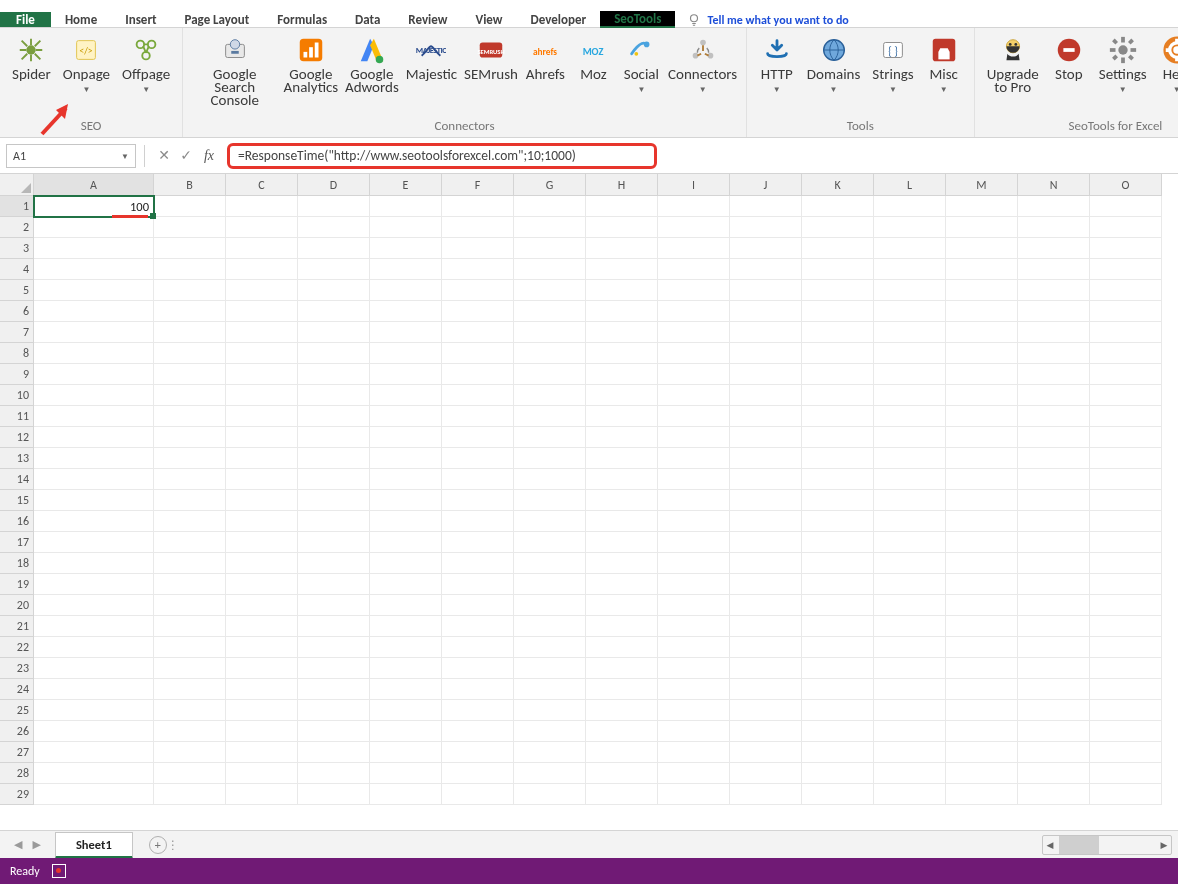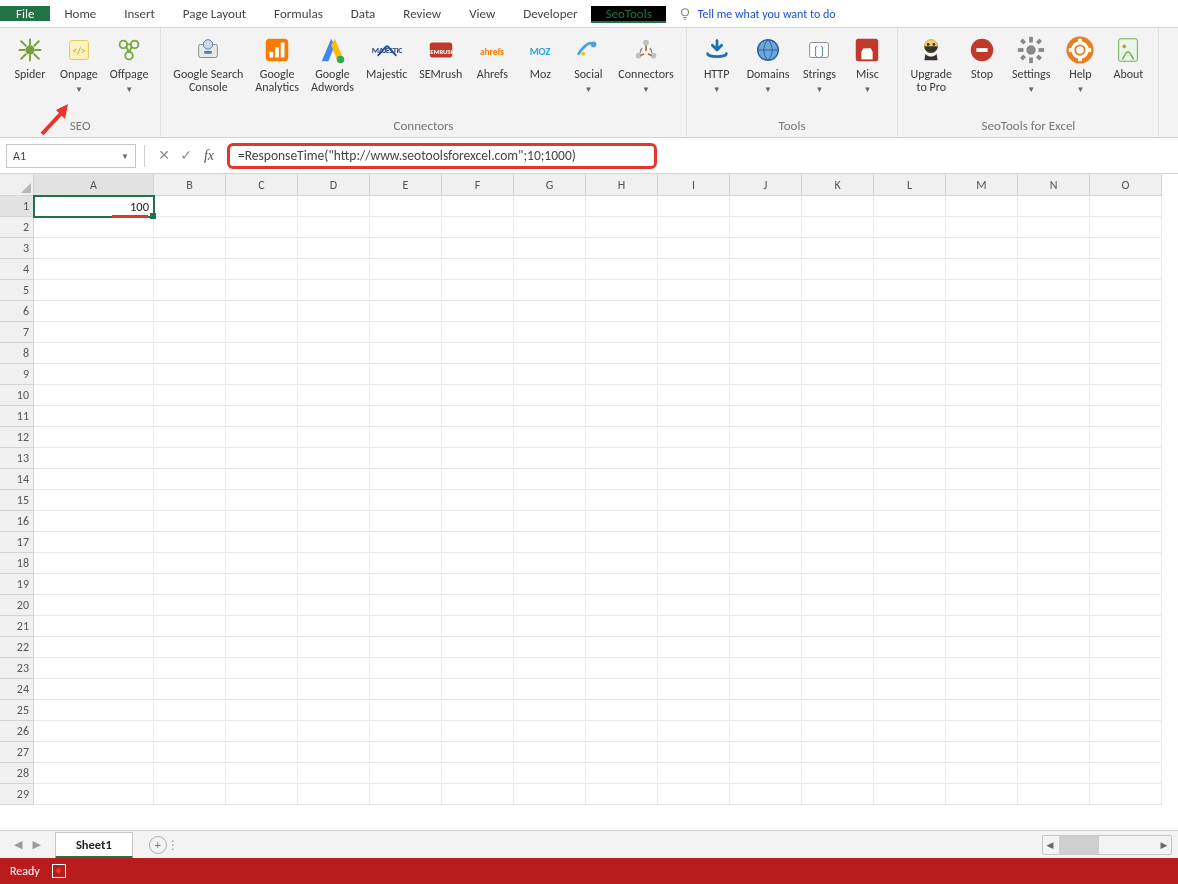--- a/index.html
+++ b/index.html
@@ -6,7 +6,7 @@
   body { width: 1178px; height: 884px; background: #fff; position: relative; overflow: hidden; font-size: 12px; color: #444; }
 
   
-  .tabstrip { height: 28px; display: flex; align-items: center; border-bottom: 1px solid #d4d4d4; }
+  .tabstrip { height: 28px; display: flex; align-items: flex-end; border-bottom: 1px solid #d4d4d4; font-weight: bold; }
   .tab-file { background: #217346; color: #fff; padding: 0 16px; display: flex; align-items: center; font-size: 13px; }
   .tab { padding: 0 14px; display: flex; align-items: center; font-size: 13px; color: #444; cursor: default; }
   .tab.active { color: #217346; border-bottom: 2px solid #217346; margin-bottom: -1px; background: #000000; }

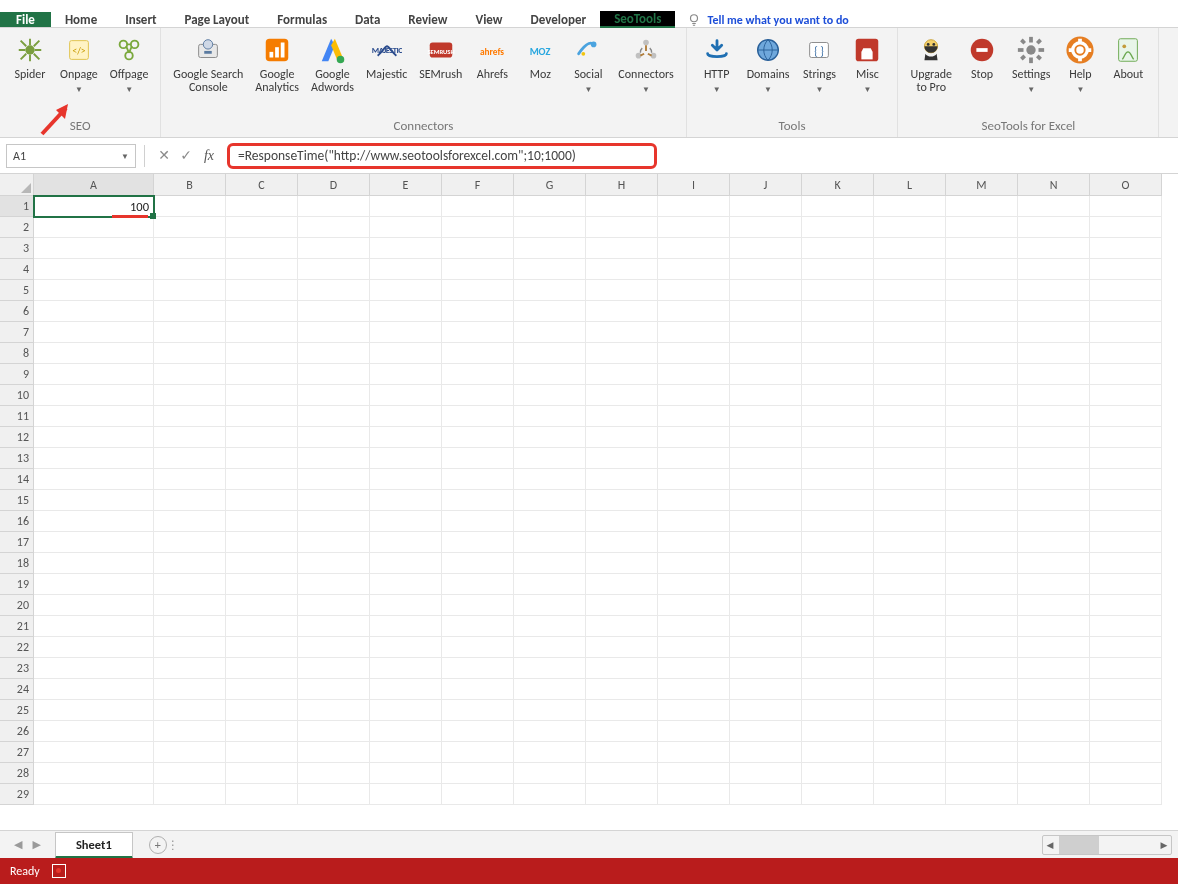--- a/index.html
+++ b/index.html
@@ -20,7 +20,7 @@
   .rgroup-label { font-size: 13px; color: #777; text-align: center; width: 100%; padding-bottom: 2px; }
   .rbtn { display: flex; flex-direction: column; align-items: center; justify-content: flex-start; padding: 2px 6px; min-width: 48px; cursor: default; gap: 2px; }
   .rbtn .ico { width: 32px; height: 32px; display: flex; align-items: center; justify-content: center; }
-  .rbtn .lbl { font-size: 12px; color: #3a3a3a; text-align: center; line-height: 13px; white-space: pre-line; }
+  .rbtn .lbl { font-size: 15px; color: #3a3a3a; text-align: center; line-height: 13px; white-space: pre-line; }
   .dd { font-size: 8px; color: #666; margin-top: 1px; }
 
   

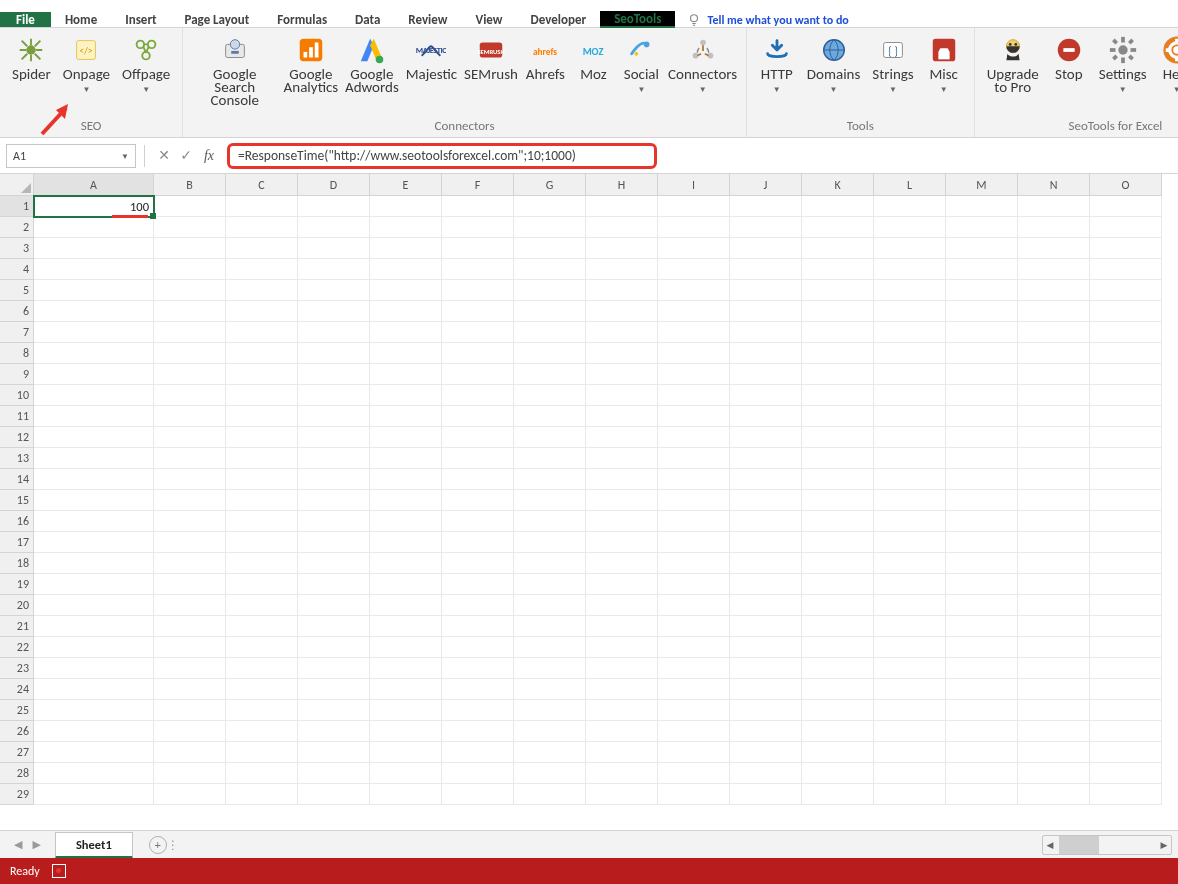--- a/index.html
+++ b/index.html
@@ -63,7 +63,7 @@
   .hsplit { width: 6px; color: #999; margin-right: 4px; }
 
   
-  .statusbar { position: absolute; bottom: 0; left: 0; right: 0; height: 26px; background: #b91c1c; color: #fff; display: flex; align-items: center; padding: 0 10px; font-size: 12px; gap: 12px; }
+  .statusbar { position: absolute; bottom: 0; left: 0; right: 0; height: 26px; background: #701a75; color: #fff; display: flex; align-items: center; padding: 0 10px; font-size: 12px; gap: 12px; }
   .recmacro { width: 14px; height: 14px; border: 1.5px solid #fff; position: relative; }
   .recmacro::after { content: ""; position: absolute; left: 3px; top: 3px; width: 5px; height: 5px; border-radius: 50%; background: #e7352c; }
 

